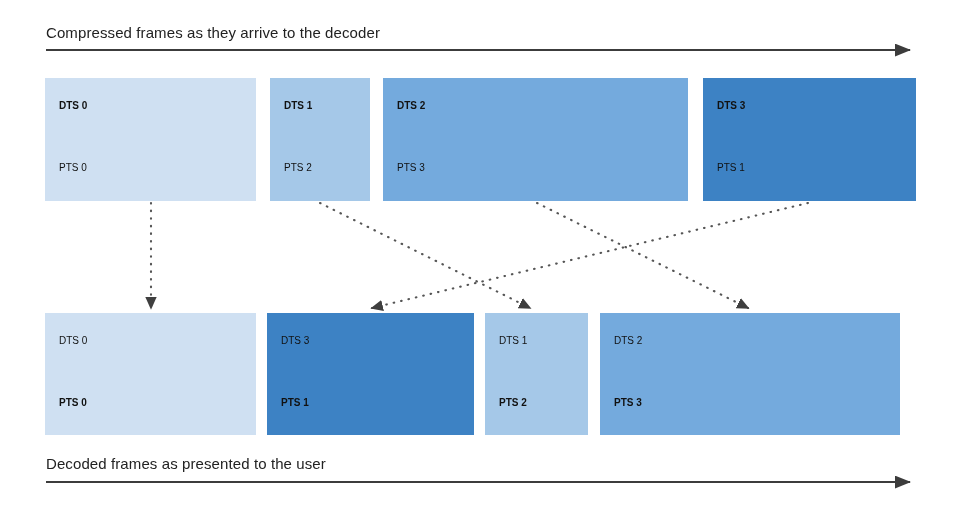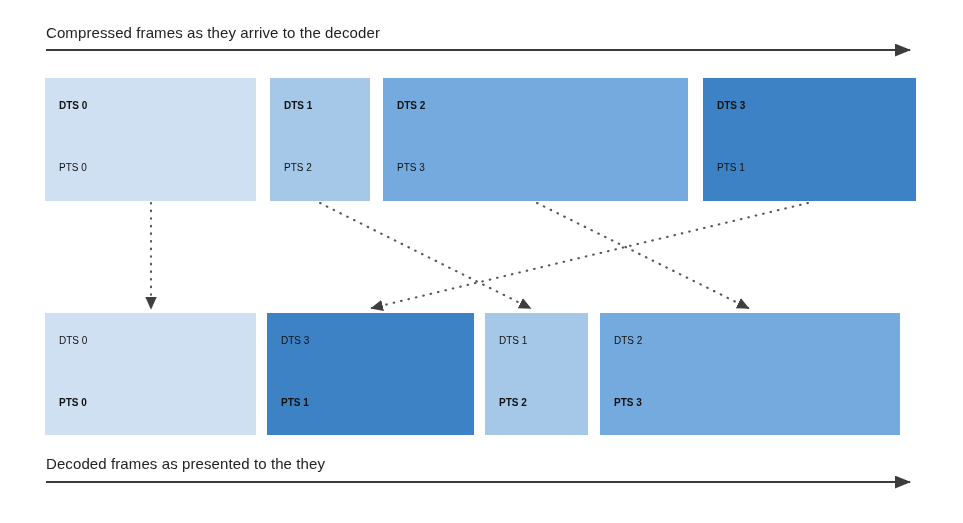--- a/index.html
+++ b/index.html
@@ -67,7 +67,7 @@
 
   <div class="caption" id="caption-top">Compressed frames as they arrive to the decoder</div>
 
-  <div class="caption" id="caption-bottom">Decoded frames as presented to the they</div>
+  <div class="caption" id="caption-bottom">Decoded frames as presented to the user</div>
 
   <div id="boxes">
       <div class="frame row-top" style="left: 45px; top: 78px; width: 211px; height: 123px; background: rgb(207, 224, 242);">

